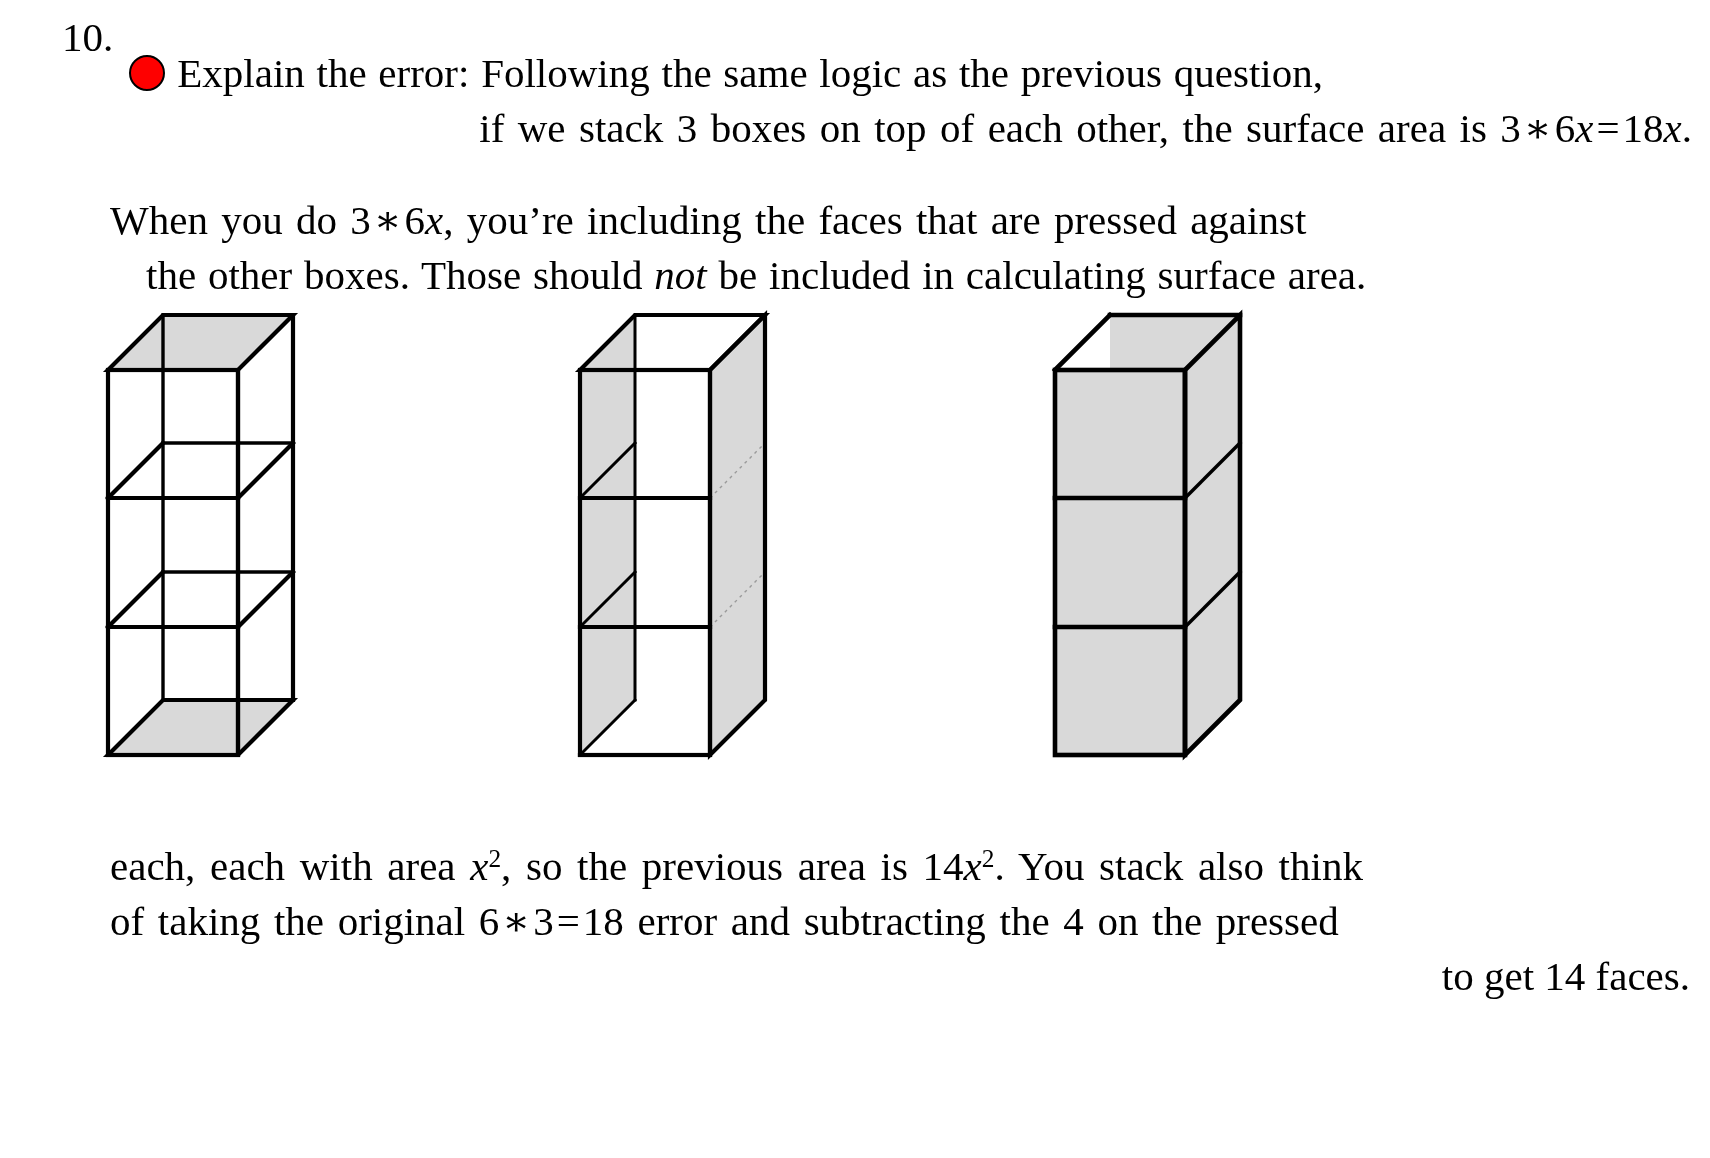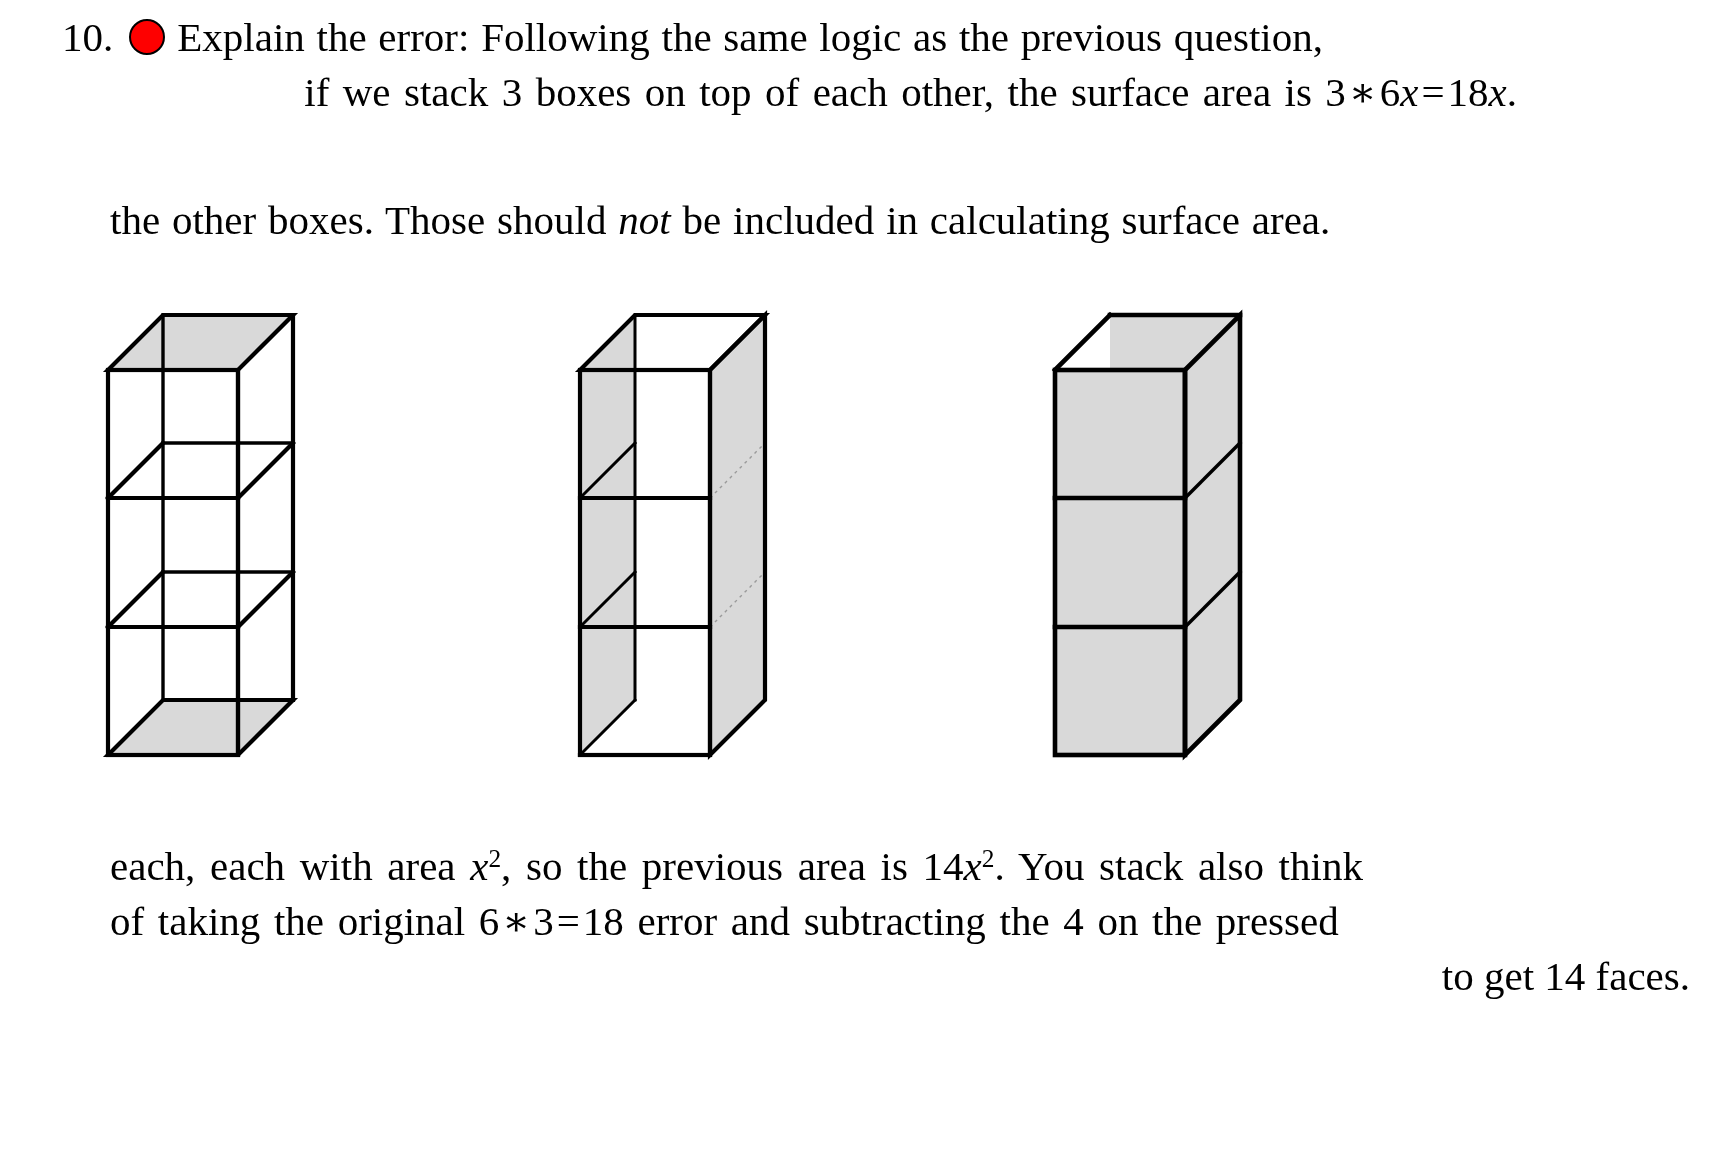--- a/index.html
+++ b/index.html
@@ -53,7 +53,7 @@
   .stmt-line.l2 { text-align: center; }
 
   
-  .just1 { word-spacing: 1.5px; }
+  .just1 { word-spacing: 1.5px; margin-top: 36px; }
   .just2 { word-spacing: 3.2px; }
 
   .reddot {

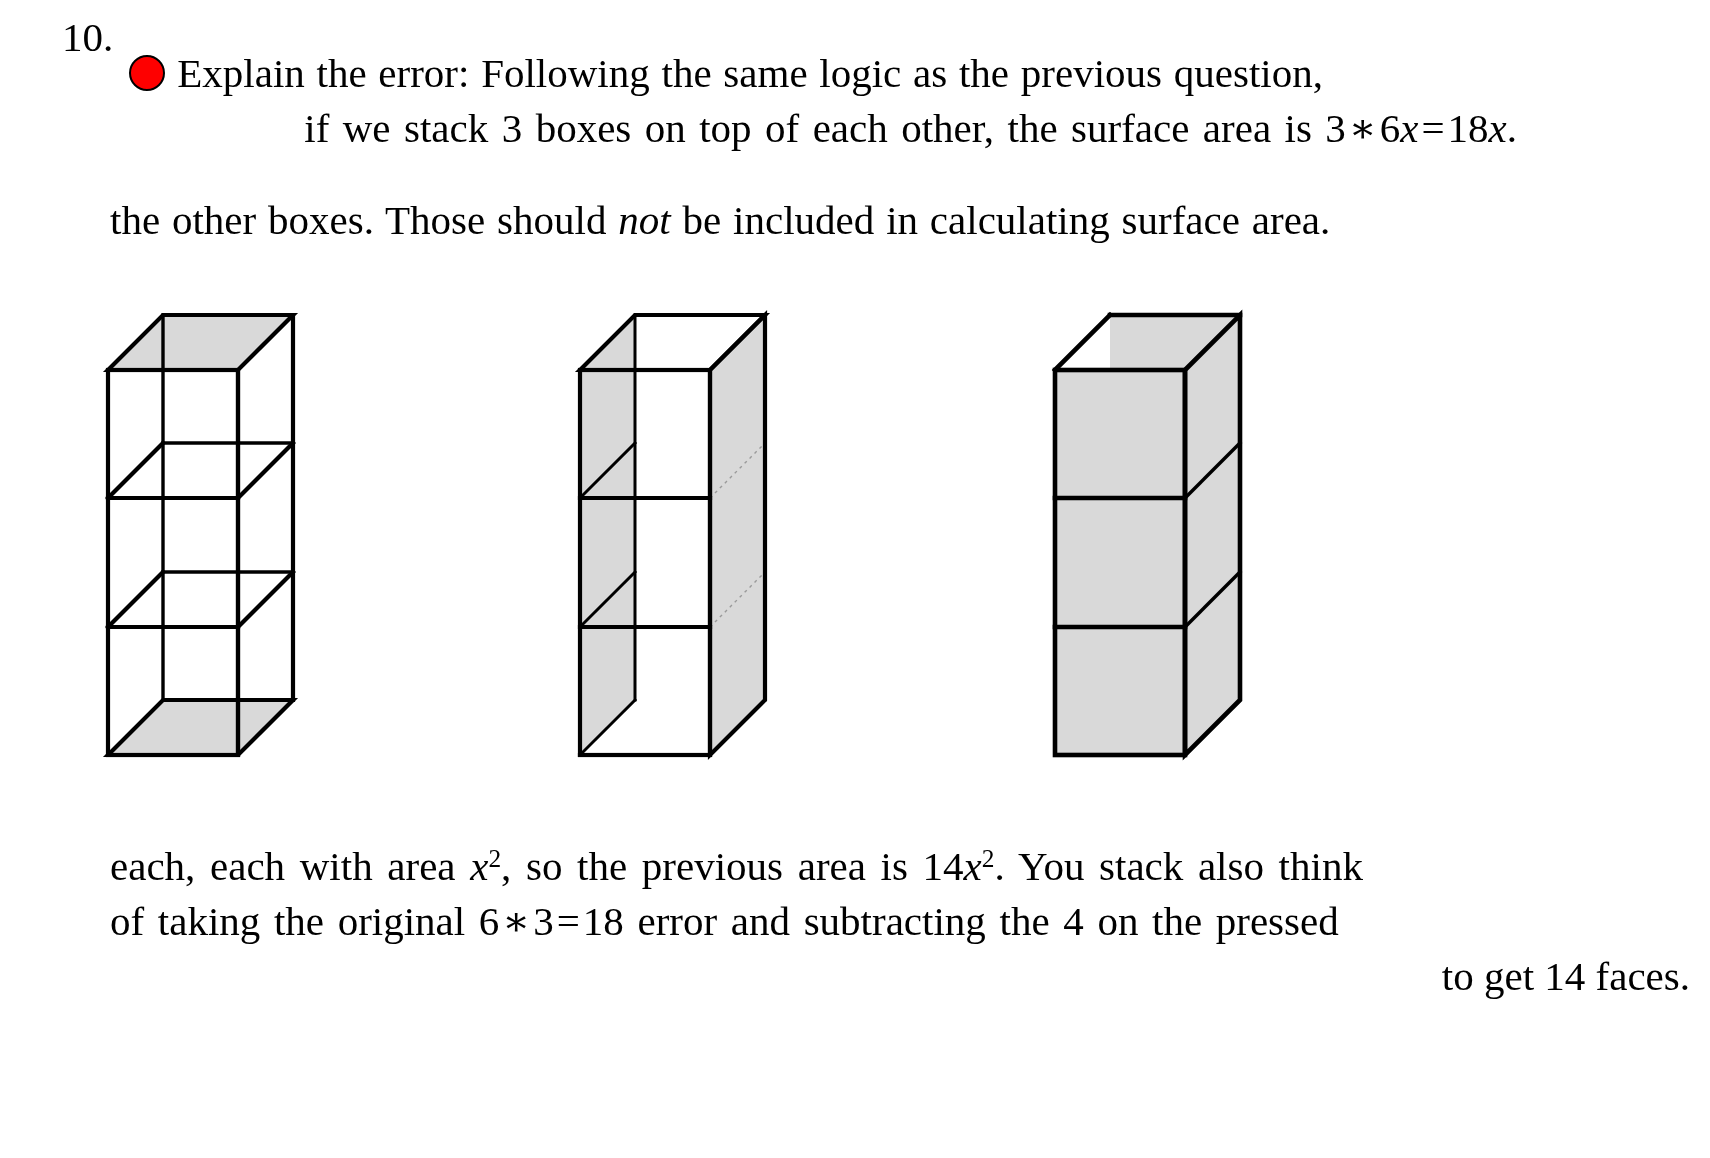--- a/index.html
+++ b/index.html
@@ -50,7 +50,7 @@
     white-space: nowrap;
   }
   .stmt-line.l1 { text-align: left; }
-  .stmt-line.l2 { text-align: center; }
+  .stmt-line.l2 { text-align: right; }
 
   
   .just1 { word-spacing: 1.5px; margin-top: 36px; }

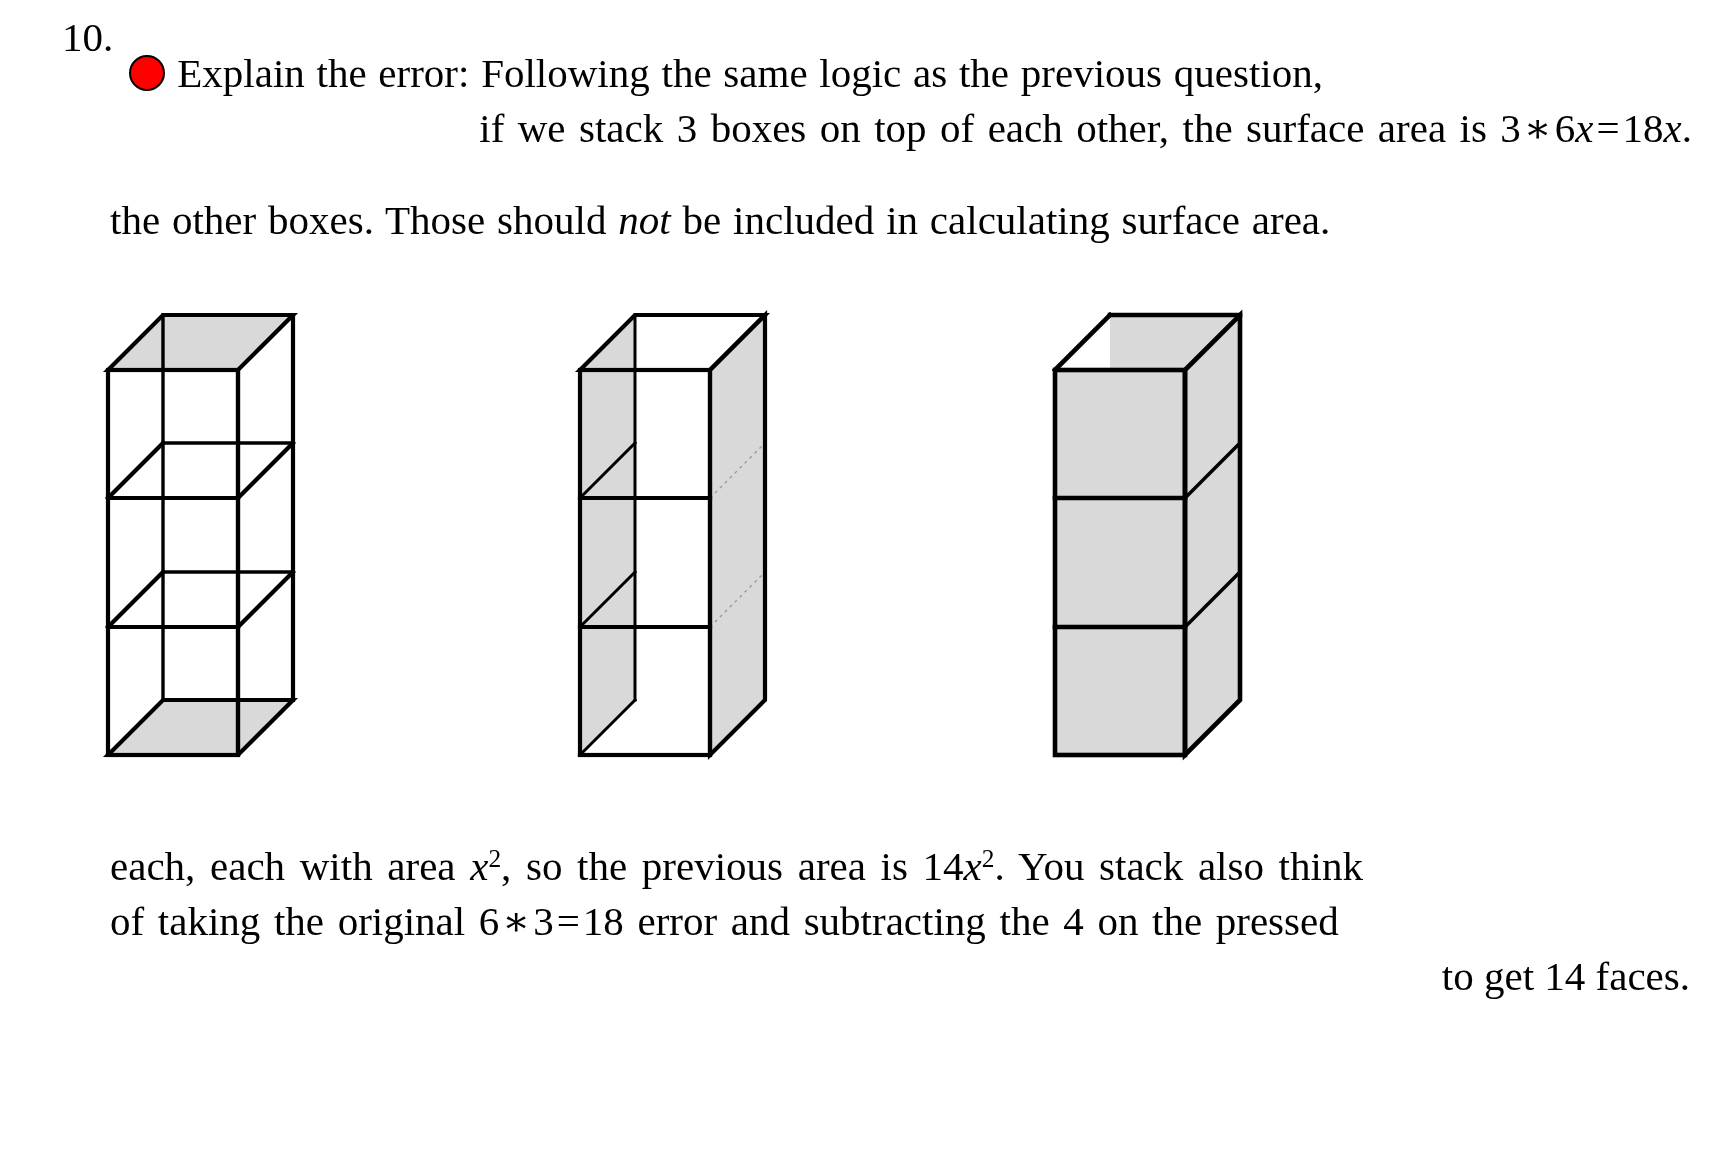--- a/index.html
+++ b/index.html
@@ -145,6 +145,9 @@
   </div>
 
   <div class="para" id="para-explain">
+    <div class="pline pl1">
+      <span>When you do </span><span class="mn">3</span><span class="op mn">∗</span><span class="mn">6</span><span class="mi">x</span><span>, you’re including the faces that are pressed against</span>
+    </div>
     <div class="pline pl2">
       <span>the other boxes.  Those should </span><span class="it">not</span><span> be included in calculating surface area.</span>
     </div>

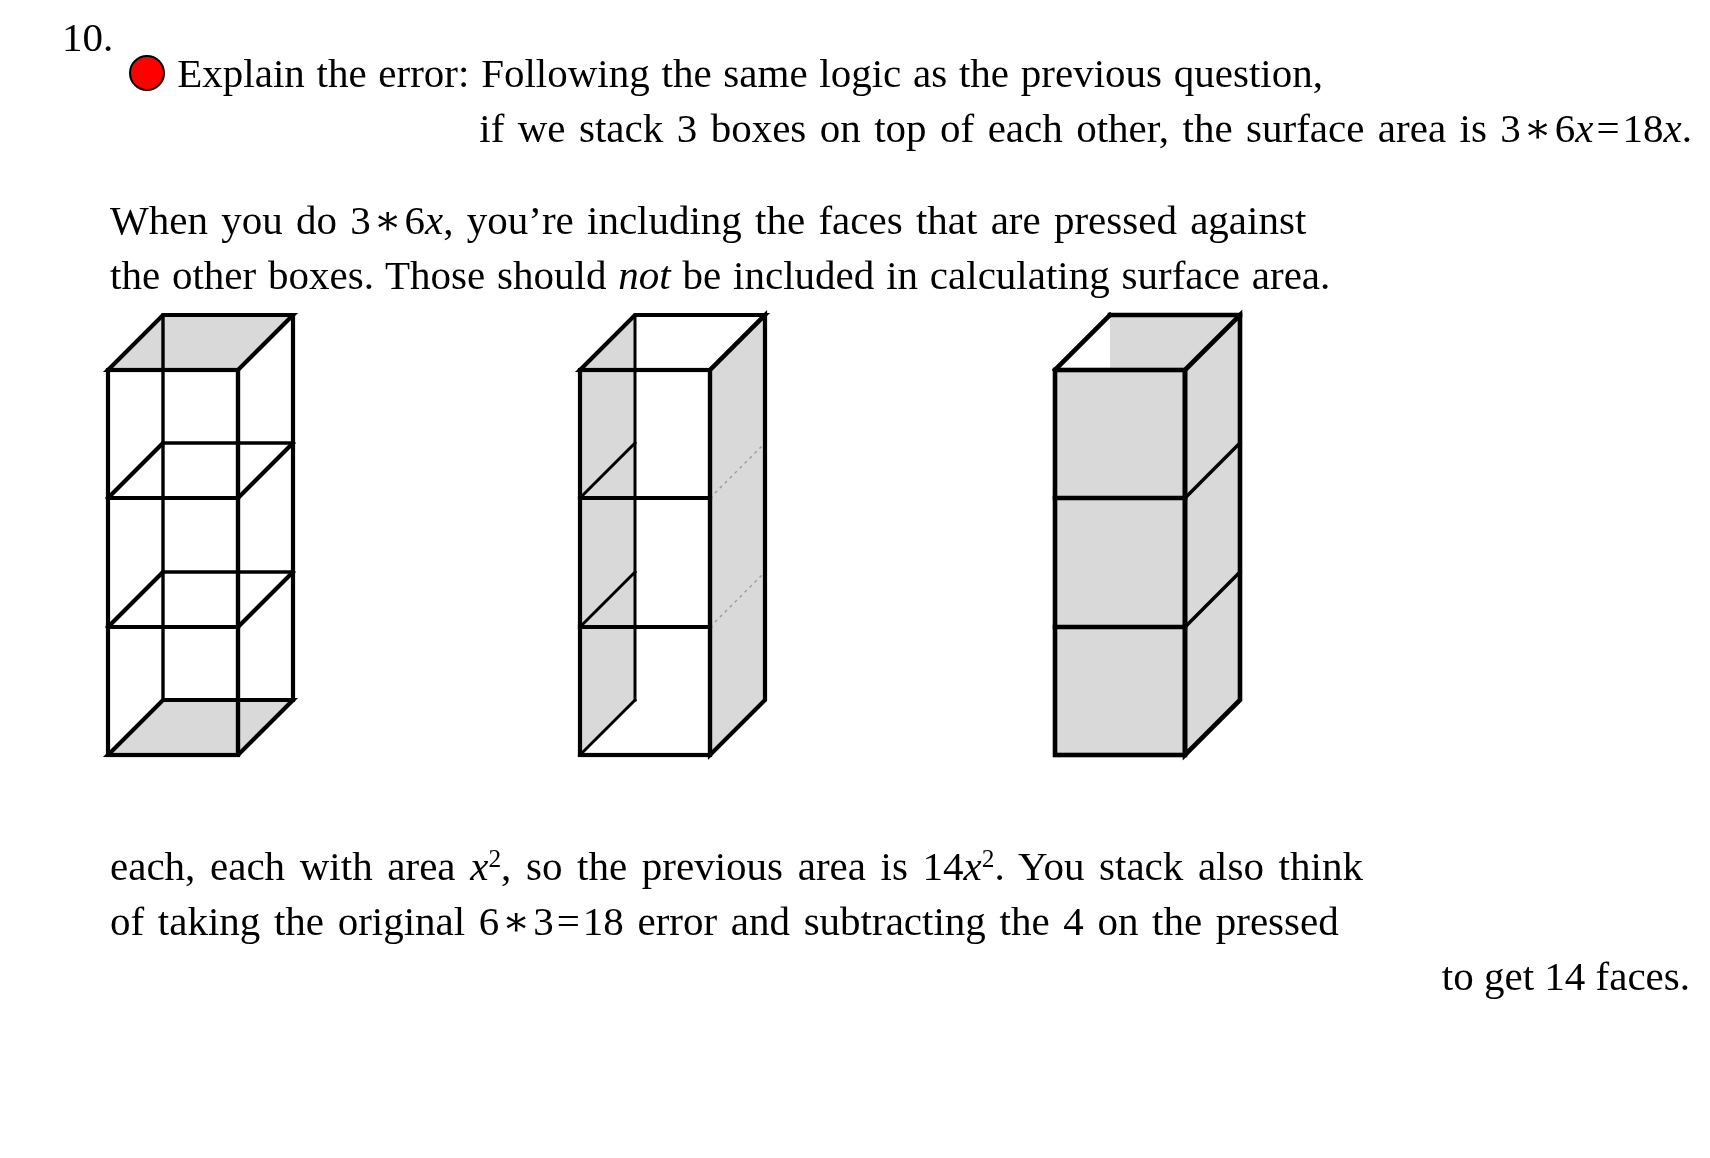--- a/index.html
+++ b/index.html
@@ -84,7 +84,7 @@
     width: 1580px;
   }
   #para-explain .pl1 { word-spacing: 3.0px; }
-  #para-explain .pl2 { word-spacing: 1.6px; }
+  #para-explain .pl2 { word-spacing: 1.6px; margin-left: 36px; }
 
   #para-conclude {
     left: 110px;

